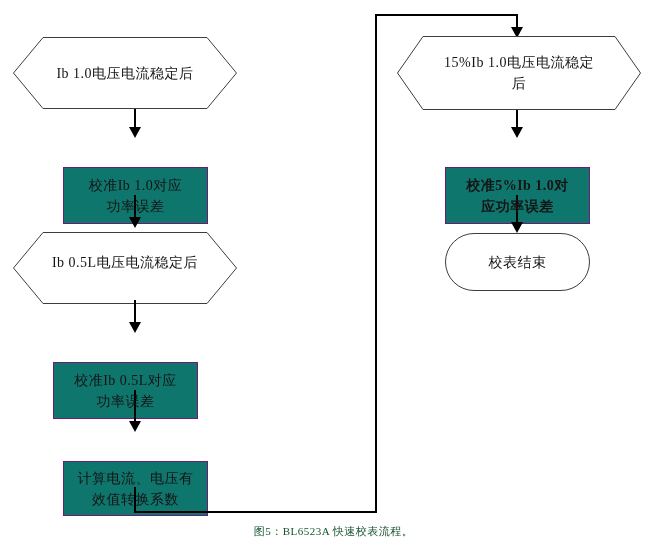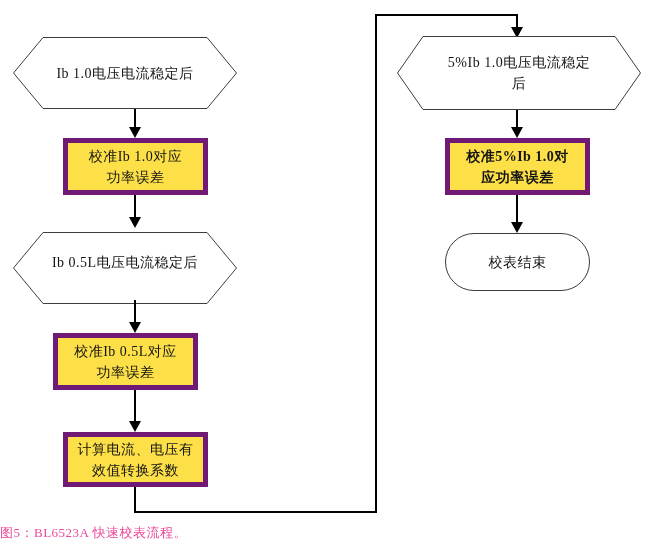--- a/index.html
+++ b/index.html
@@ -115,7 +115,7 @@
       <polygon points="0.5,37 26,0.5 218,0.5 243.5,37 218,73.5 26,73.5" fill="#ffffff" stroke="#3d3d3d" stroke-width="1"></polygon>
     </svg>
     <div class="label">
-      <span>5%Ib 1.0电压电流稳定</span>
+      <span>15%Ib 1.0电压电流稳定</span>
       <span>后</span>
     </div>
   </div>

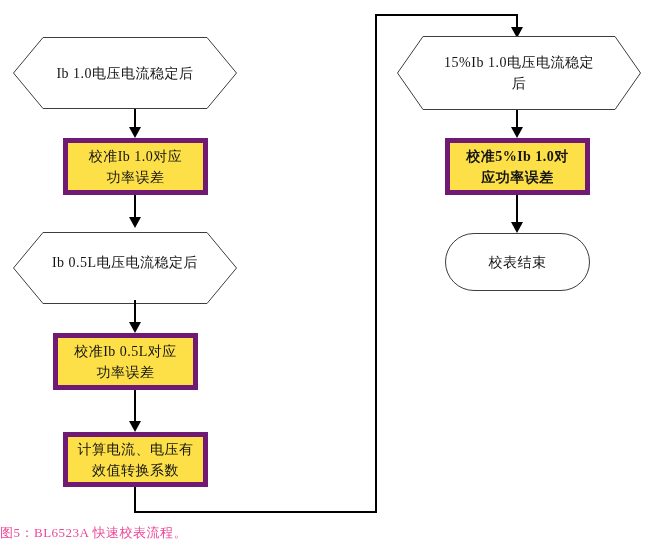--- a/index.html
+++ b/index.html
@@ -27,7 +27,7 @@
   .node .label { position: relative; z-index: 1; }
   .node .label span { display: block; }
   .shape-svg { position: absolute; left: 0; top: 0; }
-  .rect   { border: 5px solid #701a75; background: #fde047; }
+  .rect   { border: 1px solid #701a75; background: #0f766e; margin-top: 29px; }
   .terminal { border: 1px solid #3d3d3d; background: #ffffff; border-radius: 29px; }
   .vseg { position: absolute; width: 2px; background: #000000; }
   .hseg { position: absolute; height: 2px; background: #000000; }

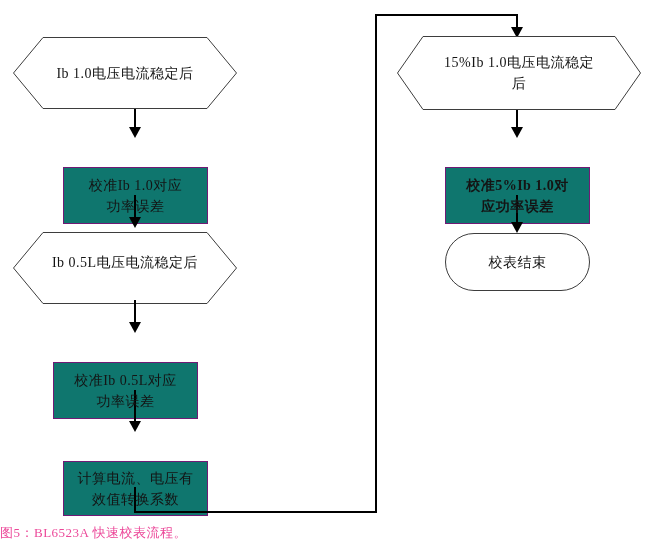--- a/index.html
+++ b/index.html
@@ -42,9 +42,10 @@
     position: absolute;
     left: 0; right: 0;
     top: 524px;
-    font-size: 13px;
+    text-align: center;
+    font-size: 11px;
     letter-spacing: 0.5px;
-    color: #ec4899;
+    color: #14532d;
   }
 </style>
 </head>

